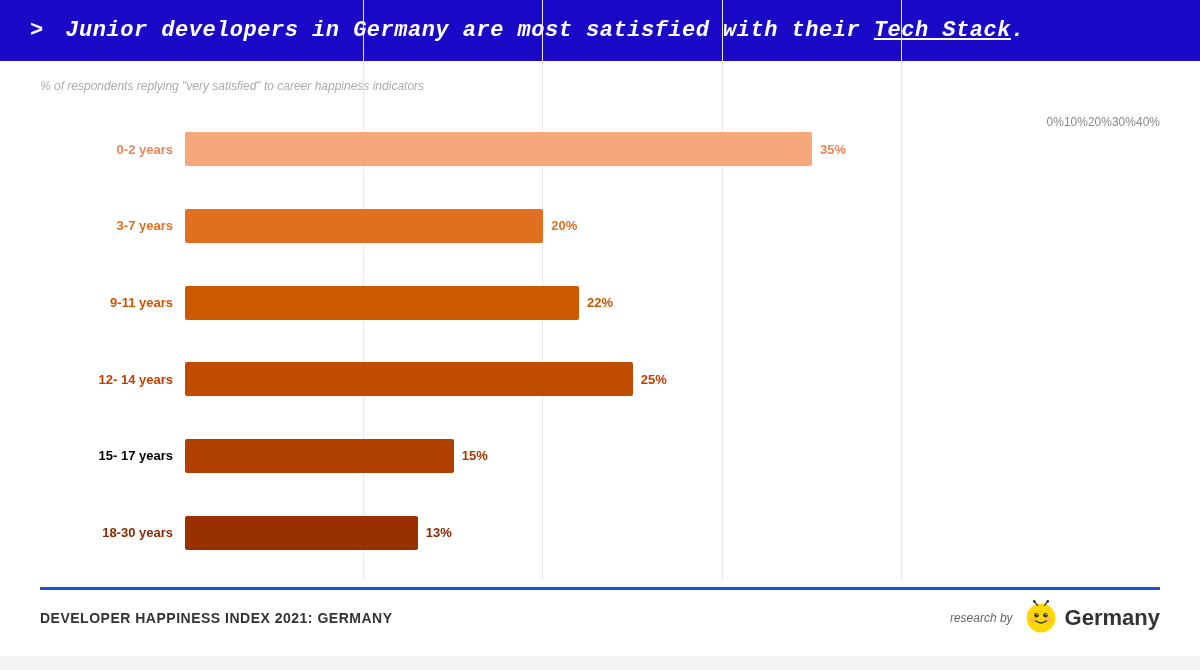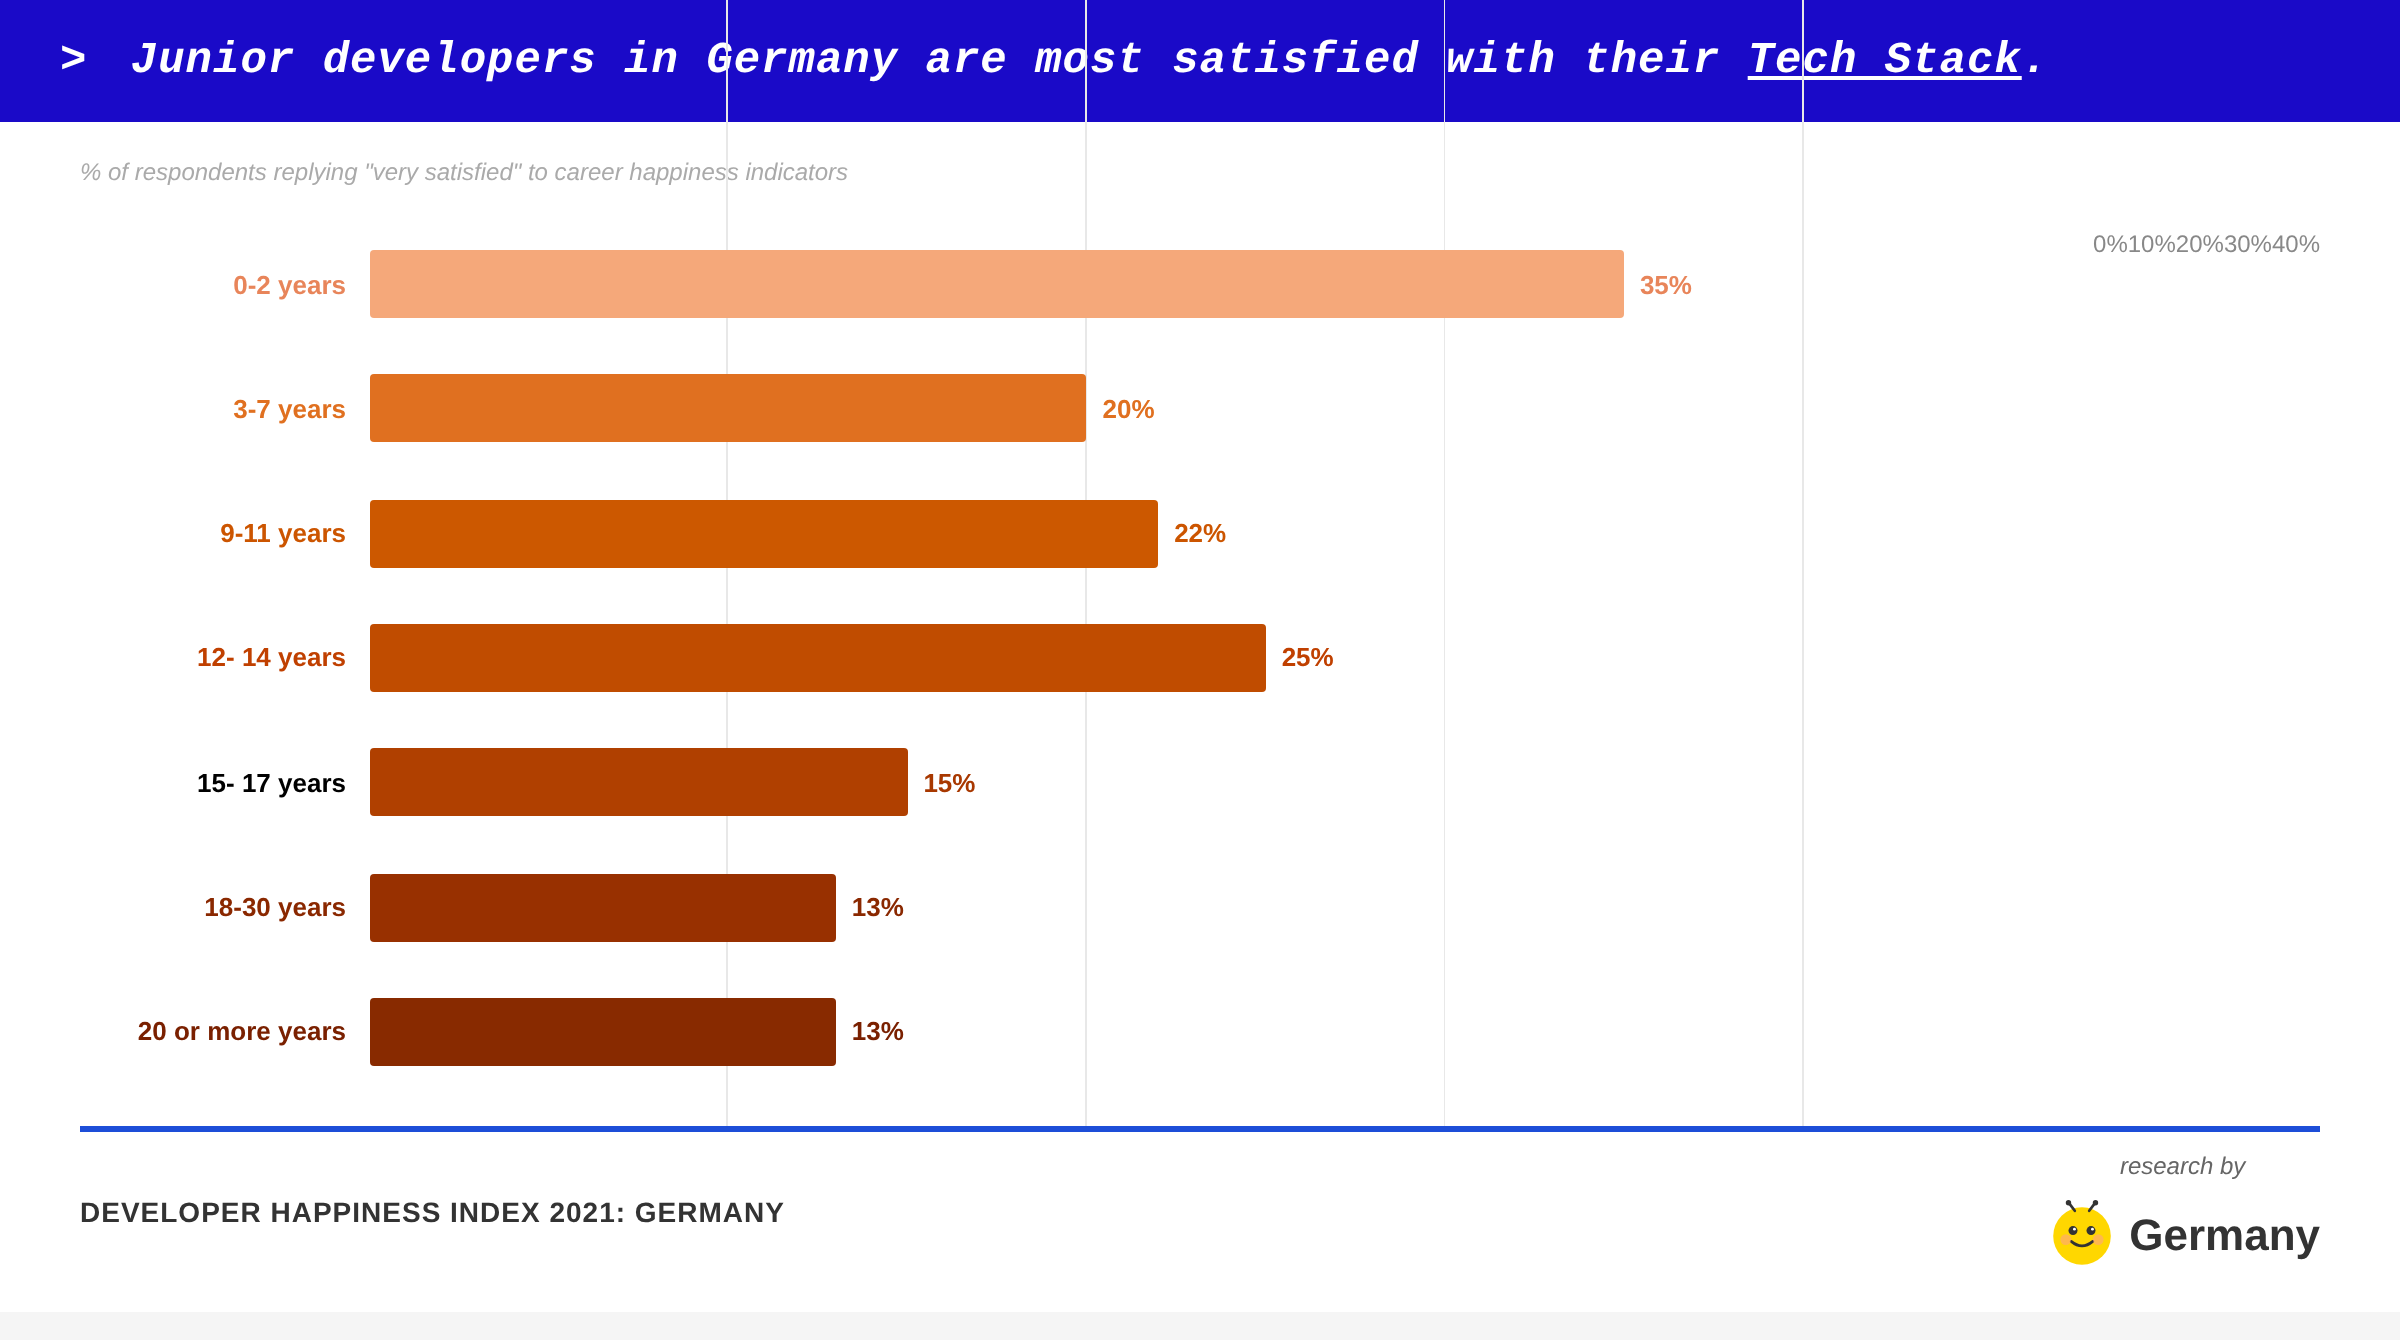--- a/index.html
+++ b/index.html
@@ -252,13 +252,6 @@
               <span class="bar-value" style="color: rgb(138, 40, 0);">13%</span>
             </div>
           </div>
-          <div class="bar-row">
-            <div class="bar-label" style="color: rgb(122, 32, 0);">20 or more years</div>
-            <div class="bar-wrapper">
-              <div class="bar" style="width: 32.5%; background-color: rgb(136, 42, 0);"></div>
-              <span class="bar-value" style="color: rgb(122, 32, 0);">13%</span>
-            </div>
-          </div>
         </div>
 
       <div class="x-axis-ticks" id="x-axis-ticks">

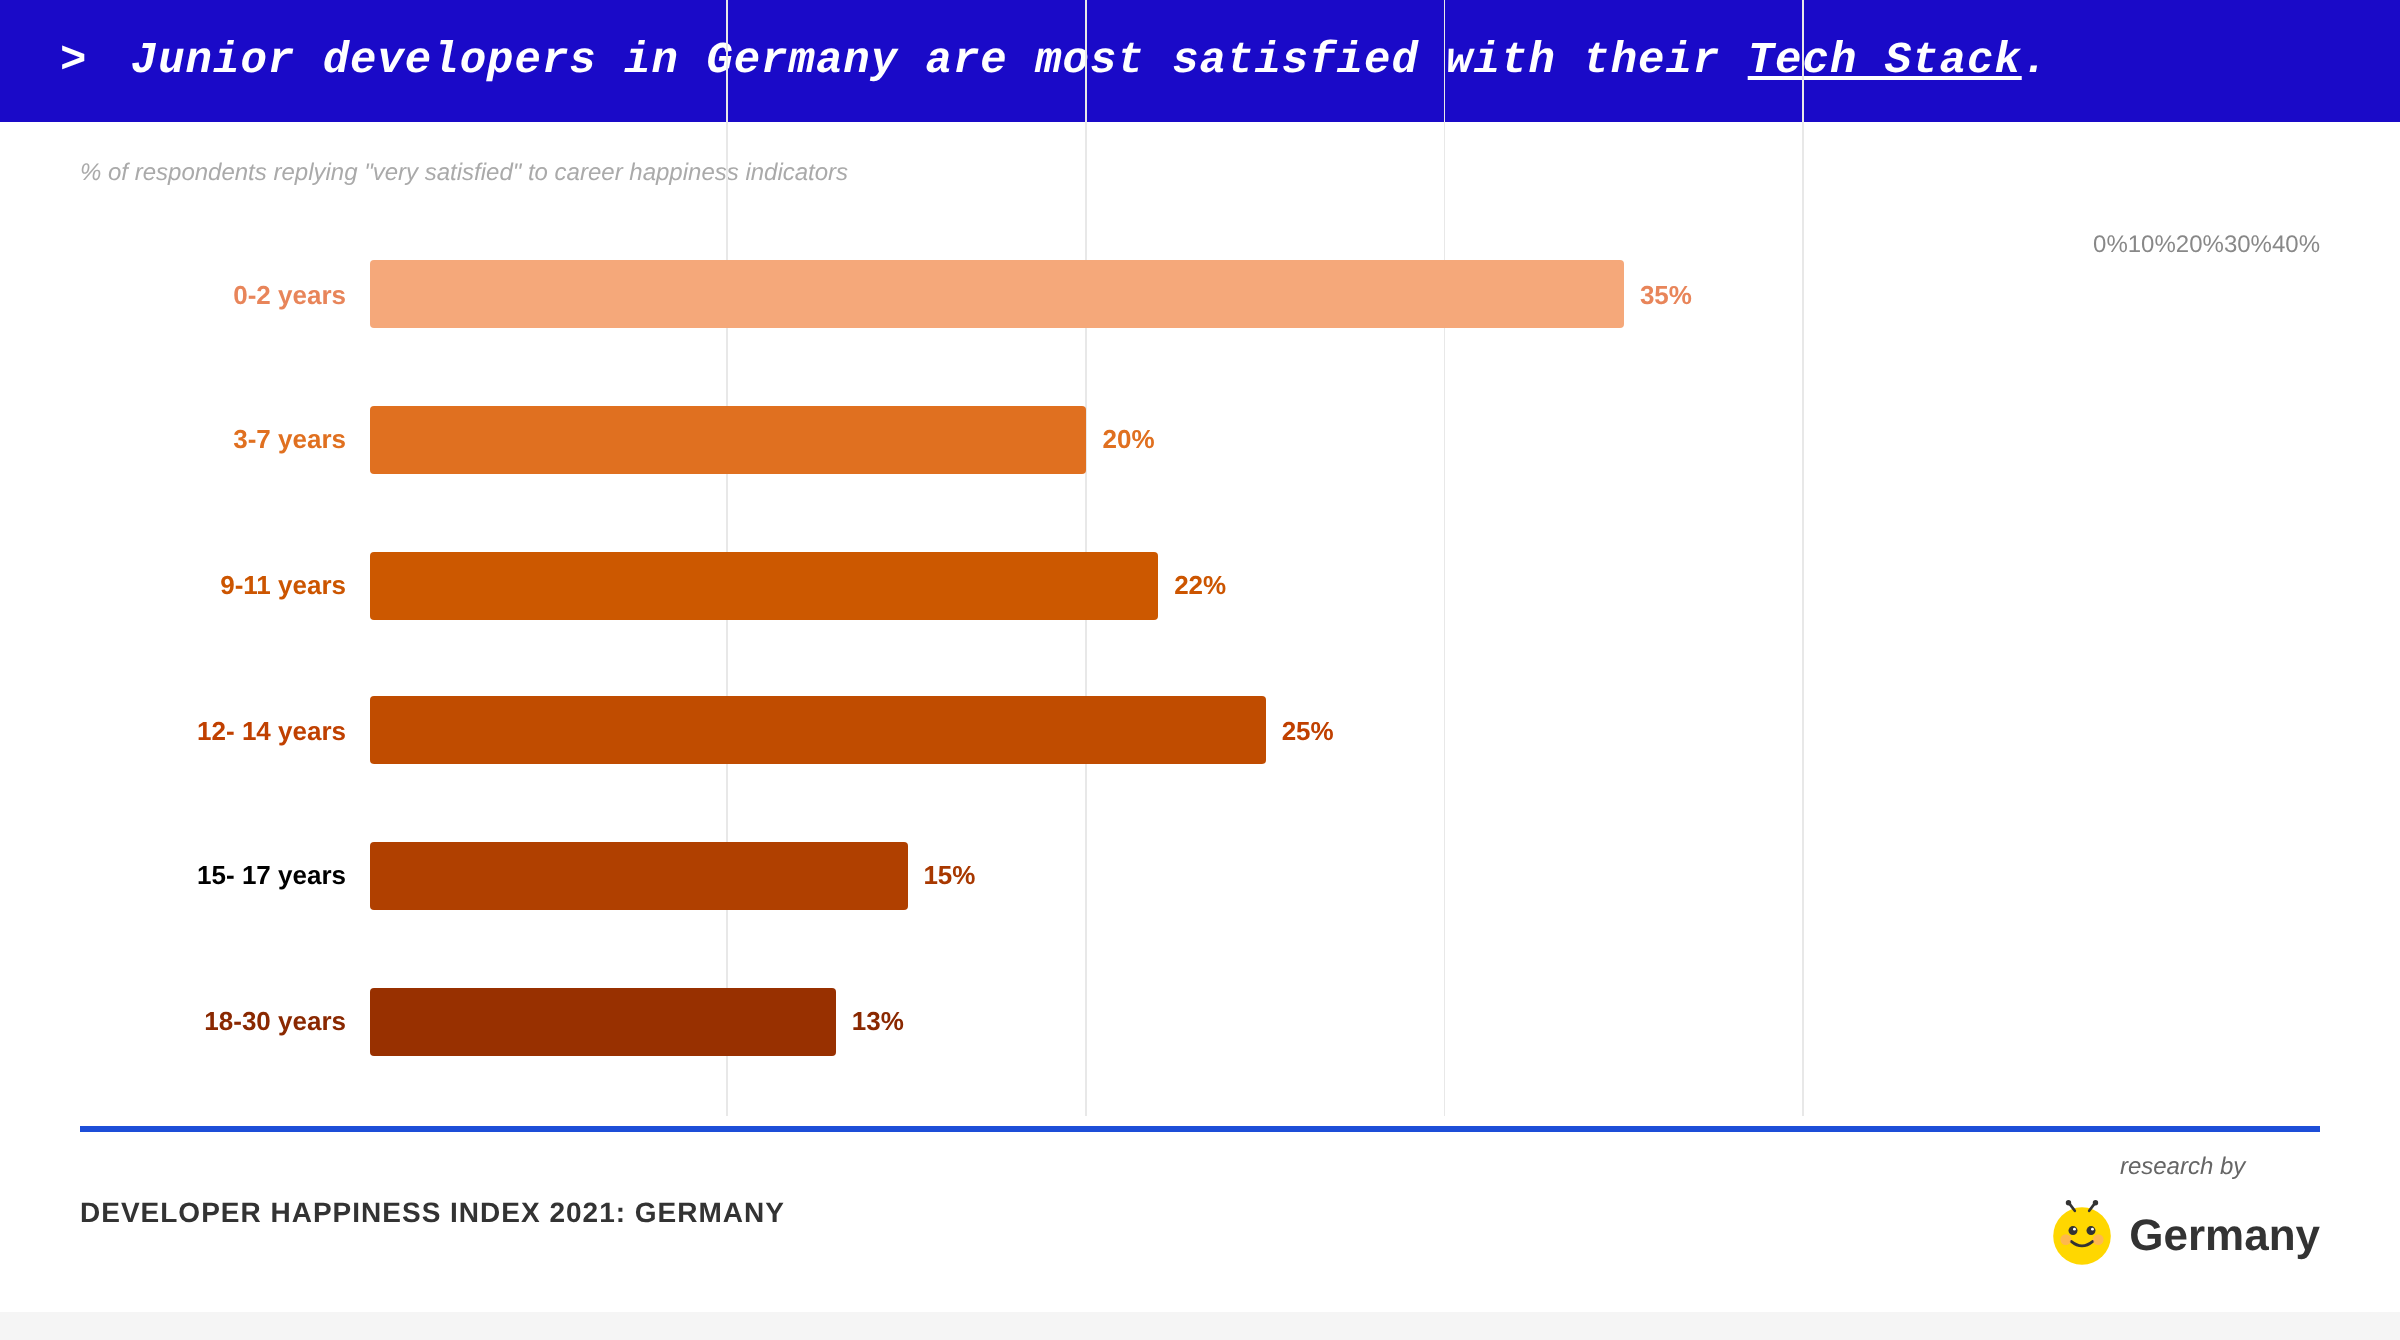--- a/index.html
+++ b/index.html
@@ -149,7 +149,6 @@
       display: flex;
       align-items: center;
       gap: 10px;
-      flex-direction: column;
     }
 
     .research-by {

